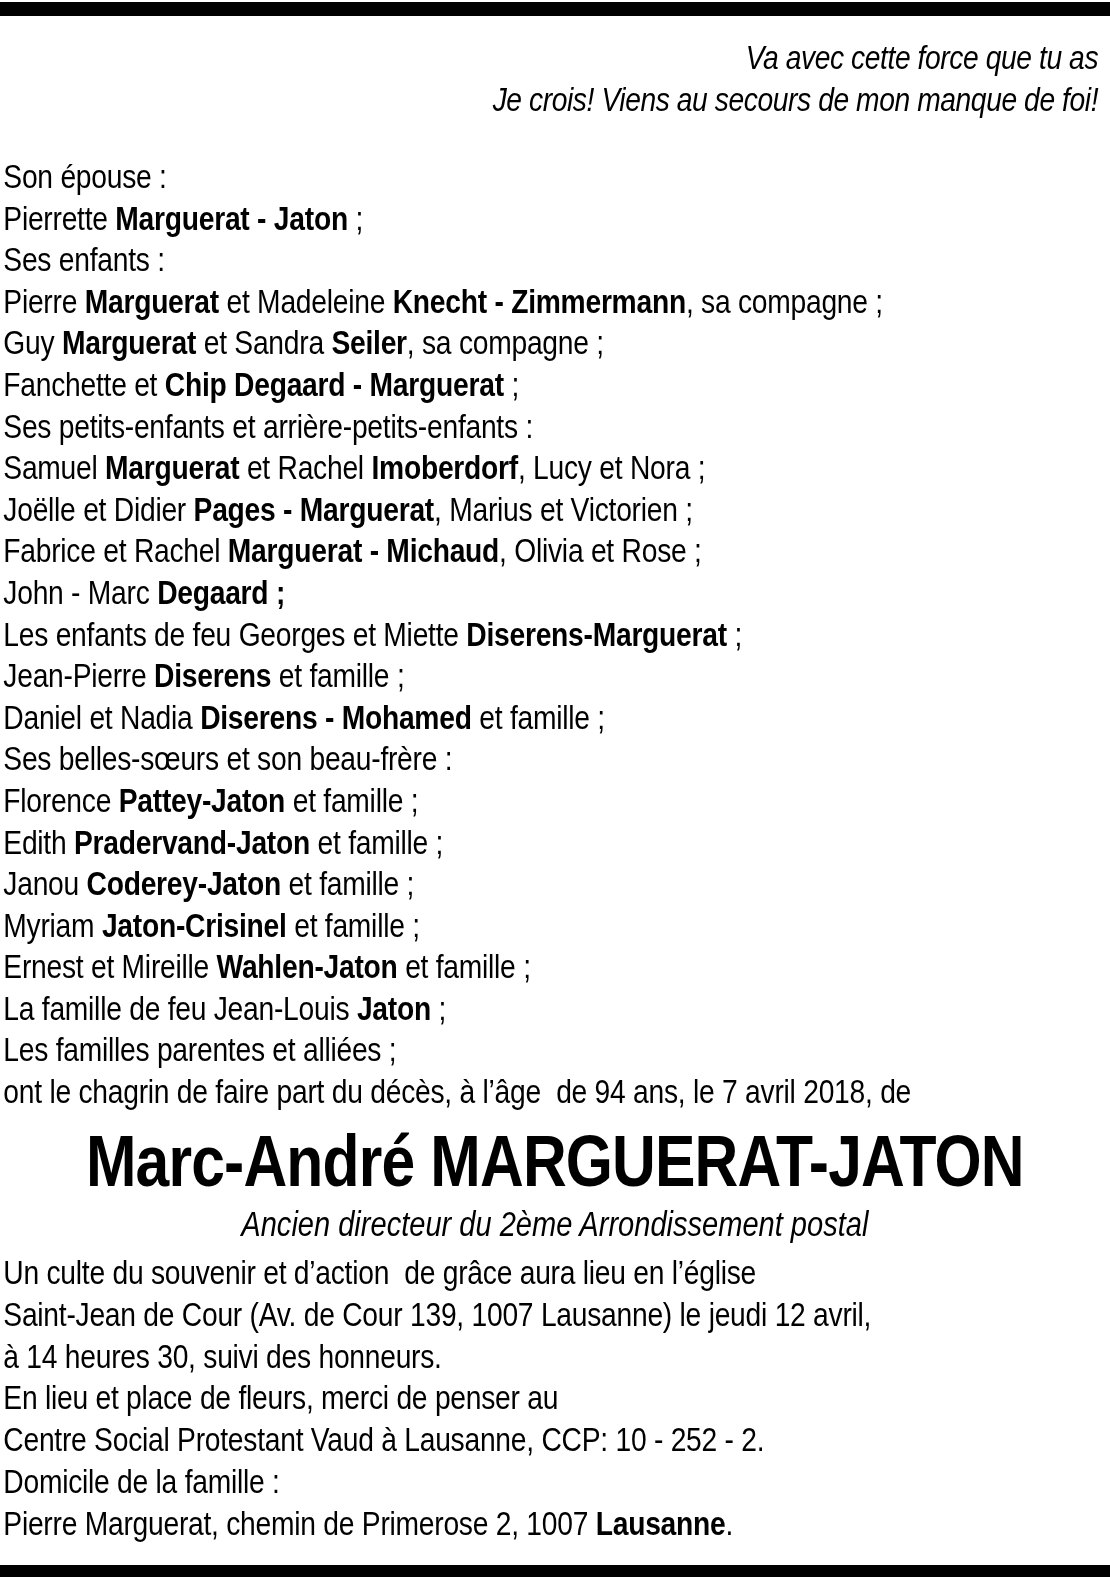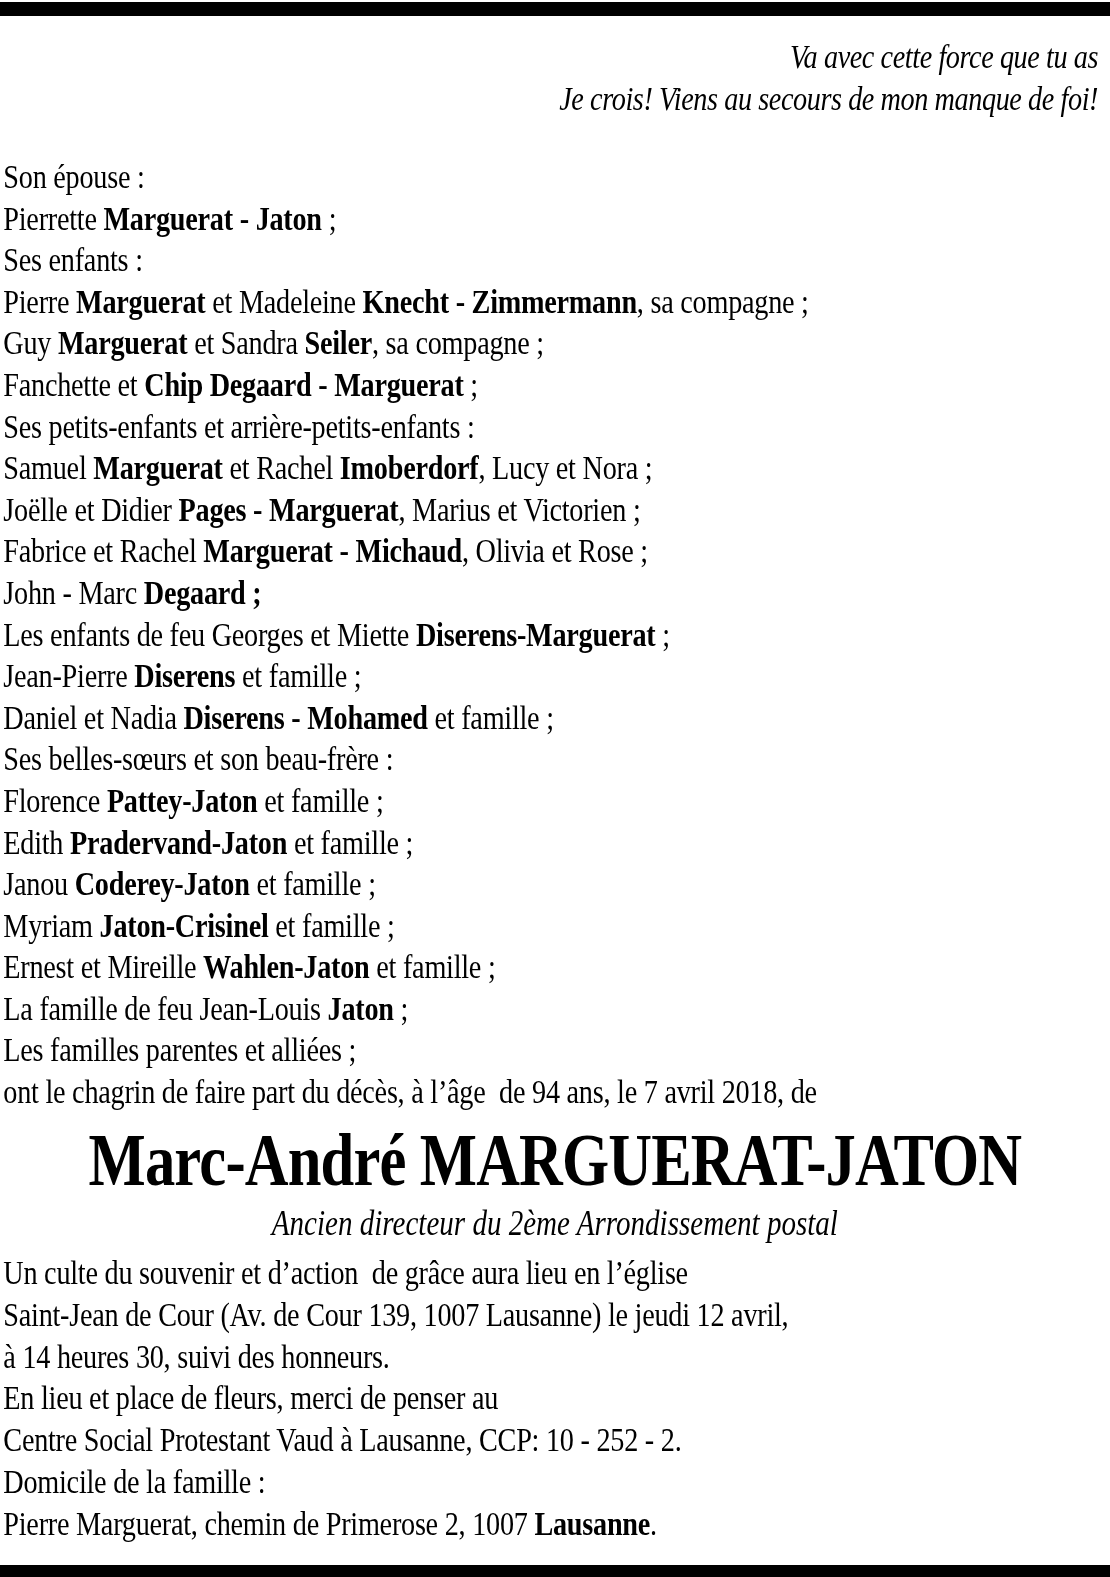--- a/index.html
+++ b/index.html
@@ -13,7 +13,7 @@
     height: 1577px;
     background: #ffffff;
     overflow: hidden;
-    font-family: Liberation Serif, serif;
+    font-family: Liberation Sans, sans-serif;
     color: #000000;
   }
   .rule {

